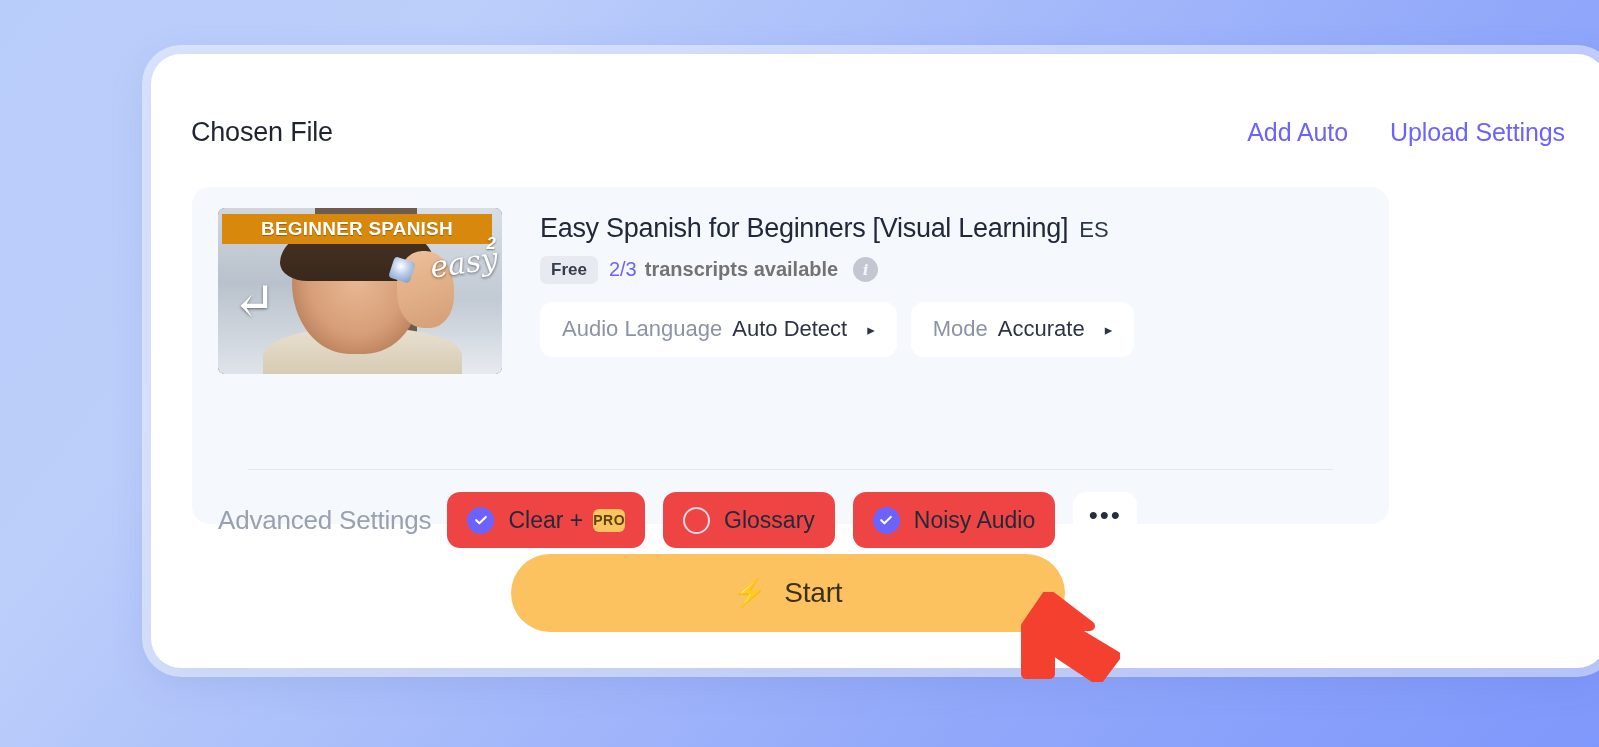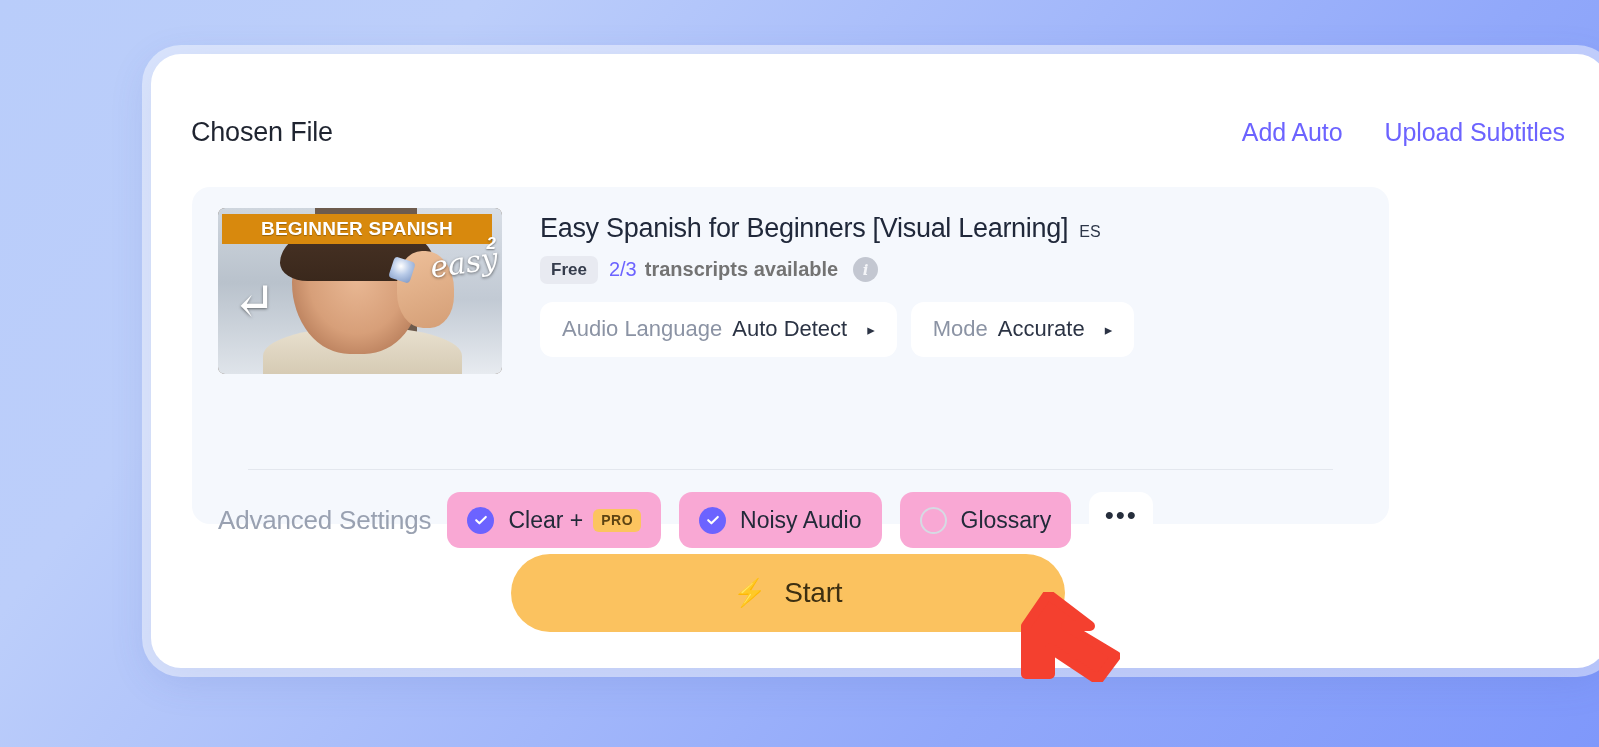--- a/index.html
+++ b/index.html
@@ -397,7 +397,7 @@
     <div id="page-title">Chosen File</div>
     <div id="header-actions">
       <span class="header-link">Add Auto</span>
-      <span class="header-link">Upload Subtitles</span>
+      <span class="header-link">Upload Settings</span>
     </div>
   </div>
 

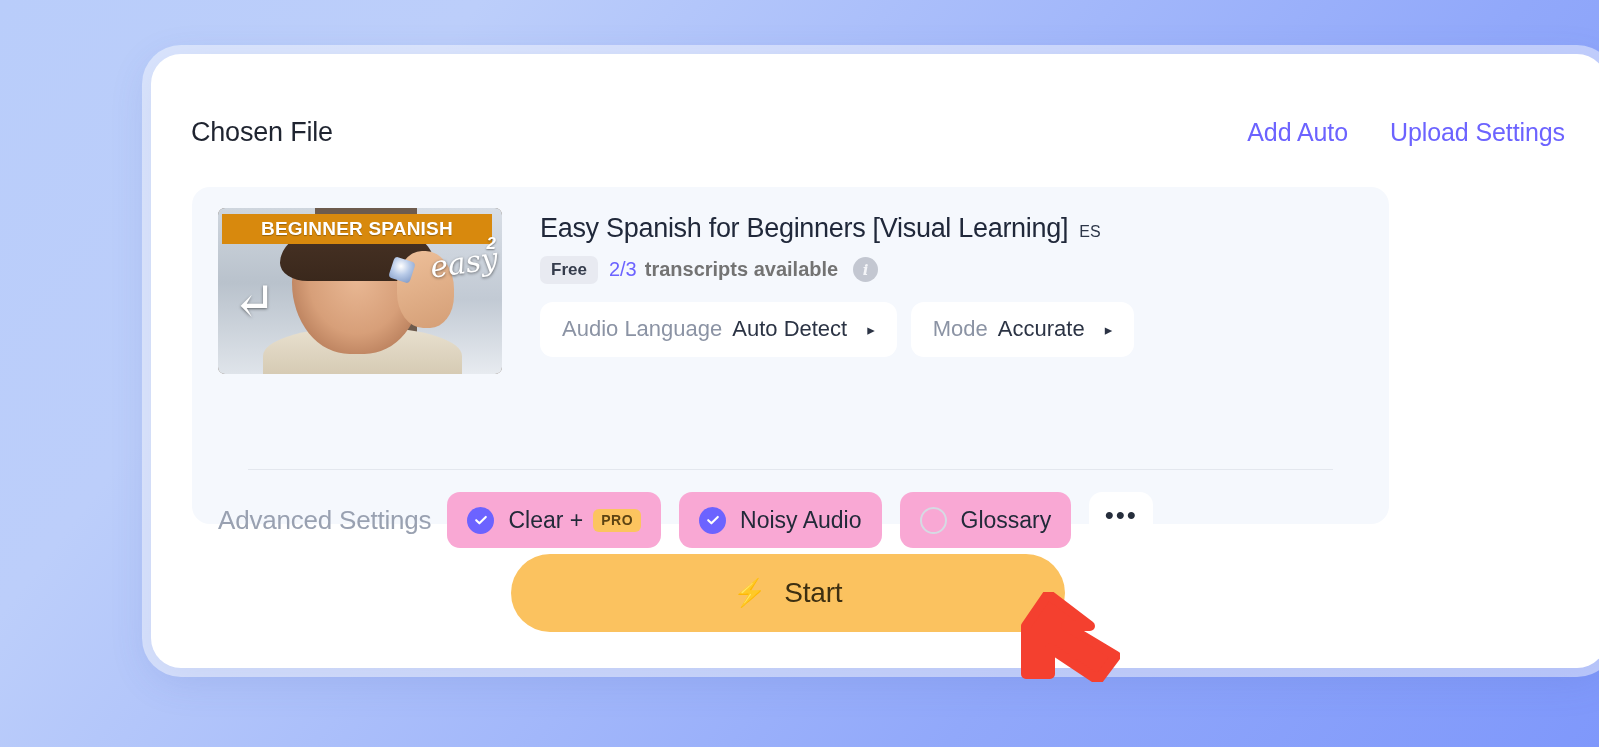--- a/index.html
+++ b/index.html
@@ -203,7 +203,7 @@
     white-space: nowrap;
   }
   #file-lang-code {
-    font-size: 16px;
+    font-size: 22px;
     color: #2c3648;
     letter-spacing: 0.2px;
   }

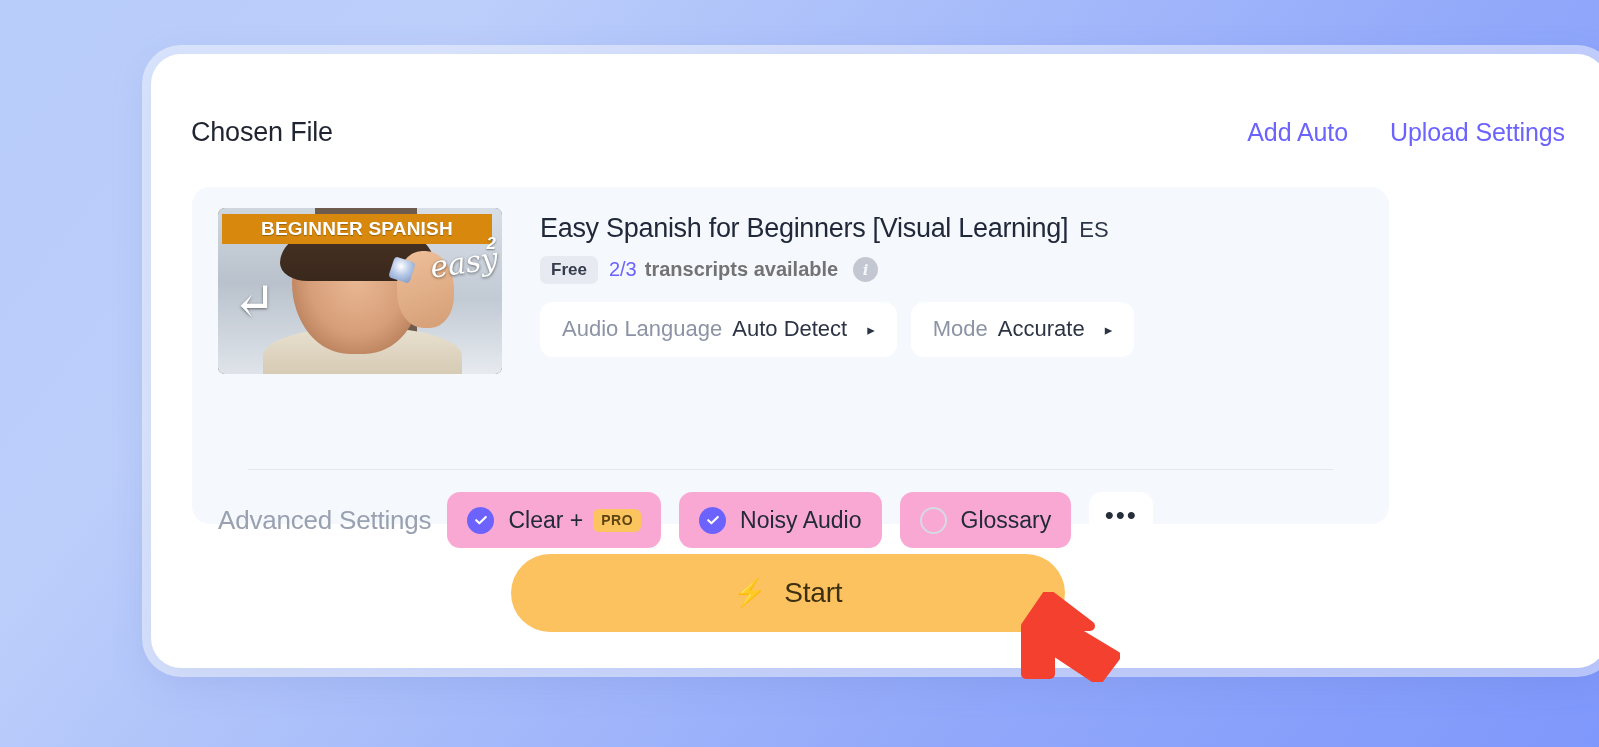--- a/index.html
+++ b/index.html
@@ -306,7 +306,7 @@
     white-space: nowrap;
   }
   .option-chip {
-    background: #f9a8d4;
+    background: #ef4444;
     border-radius: 13px;
     height: 56px;
     display: flex;

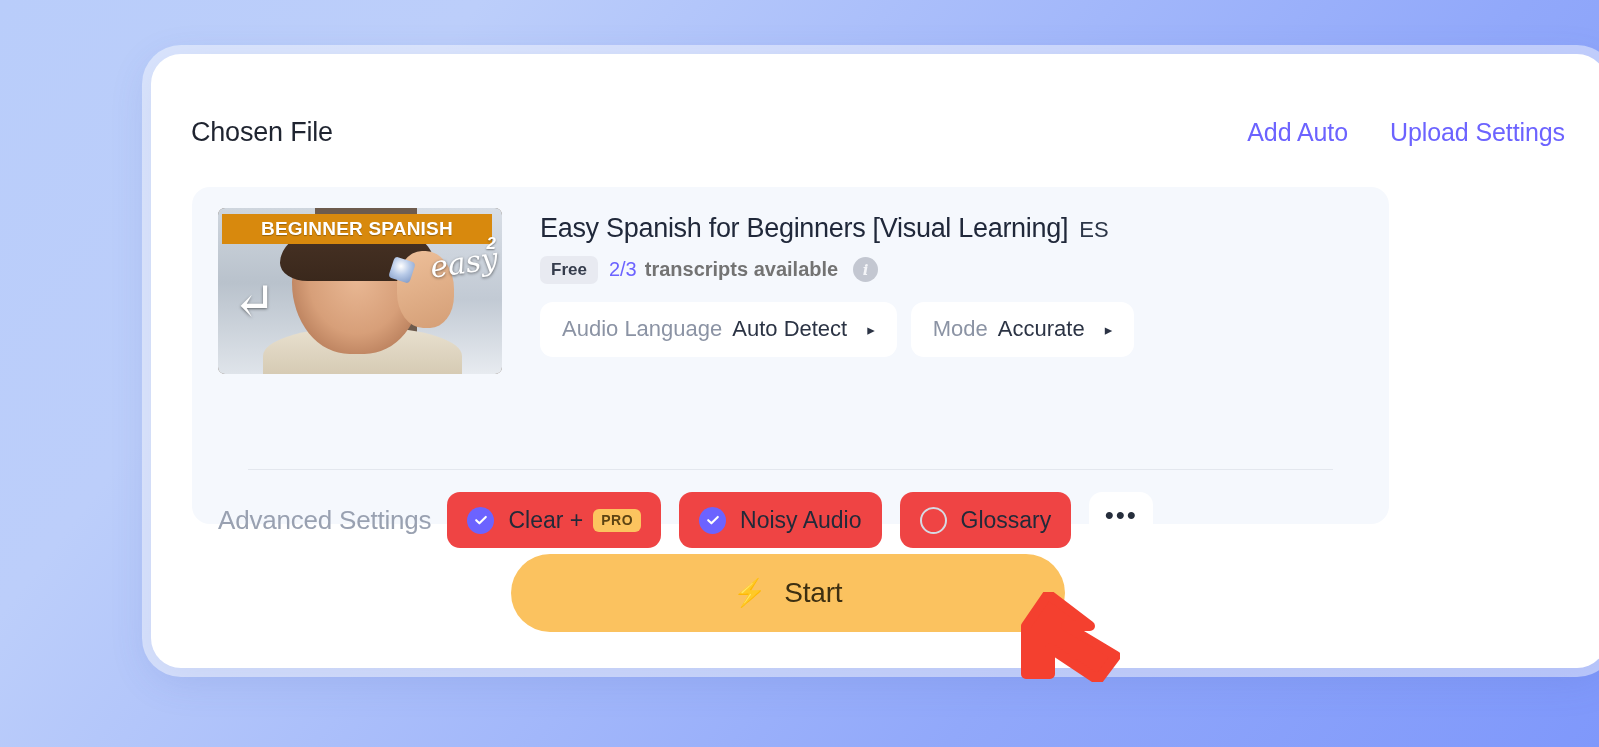--- a/index.html
+++ b/index.html
@@ -339,7 +339,7 @@
     font-weight: bold;
     letter-spacing: 0.5px;
     border-radius: 6px;
-    padding: 4px 8px 5px;
+    padding: 4px 0 5px;
     line-height: 1;
     margin-left: -4px;
   }

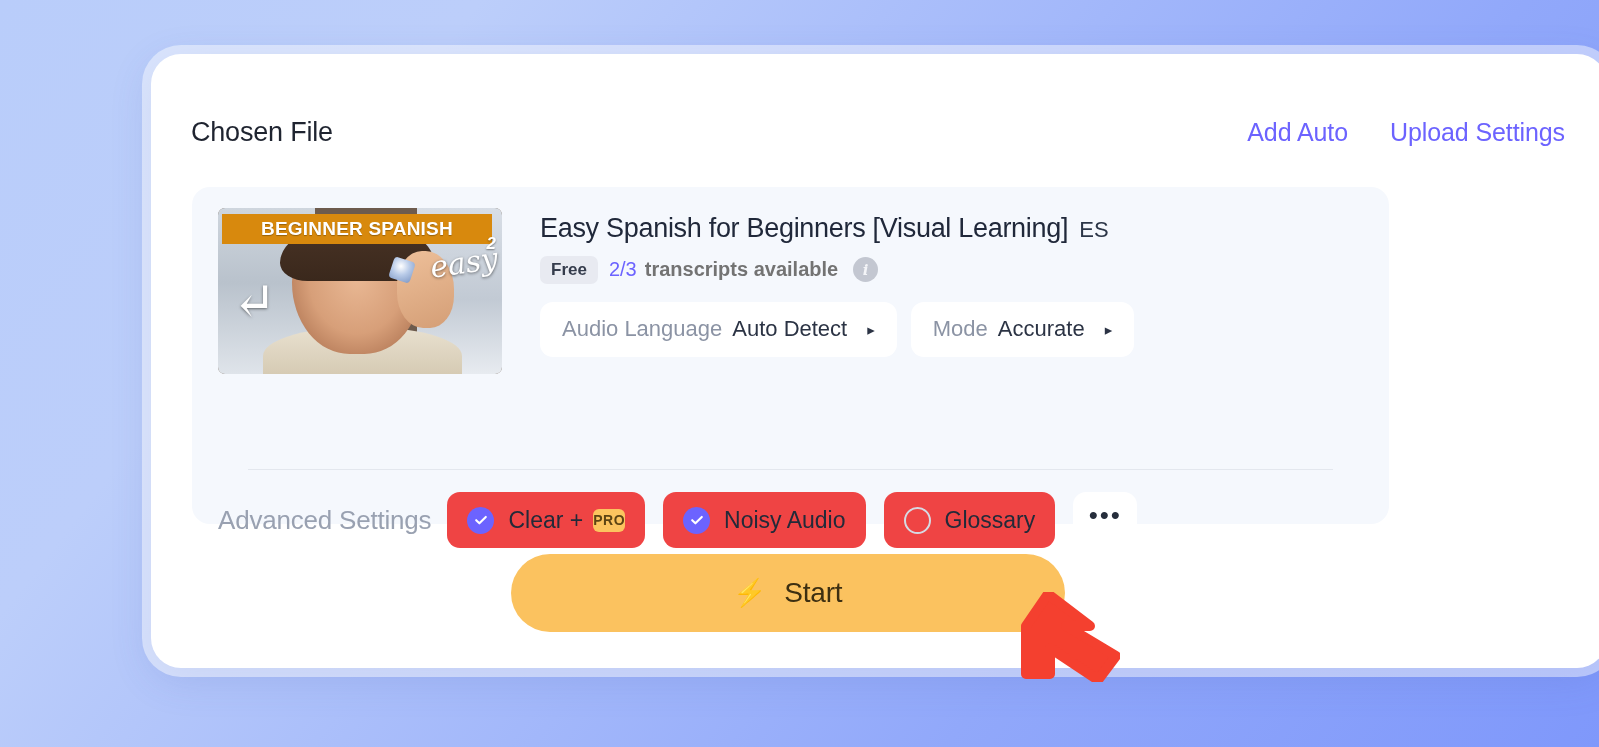--- a/index.html
+++ b/index.html
@@ -470,6 +470,11 @@
       </div>
 
       <div class="option-chip">
+        <span class="chk off"></span>
+        <span class="chip-label">Glossary</span>
+      </div>
+
+      <div class="option-chip">
         <span class="chk on">
           <svg width="16" height="16" viewBox="0 0 16 16">
               <path d="M3.2 8.2 L6.4 11.3 L12.8 4.9" stroke="#ffffff" stroke-width="2.1" fill="none" stroke-linecap="round" stroke-linejoin="round"></path>
@@ -478,11 +483,6 @@
         <span class="chip-label">Noisy Audio</span>
       </div>
 
-      <div class="option-chip">
-        <span class="chk off"></span>
-        <span class="chip-label">Glossary</span>
-      </div>
-
       <div id="more-chip">•••</div>
 
     </div>

